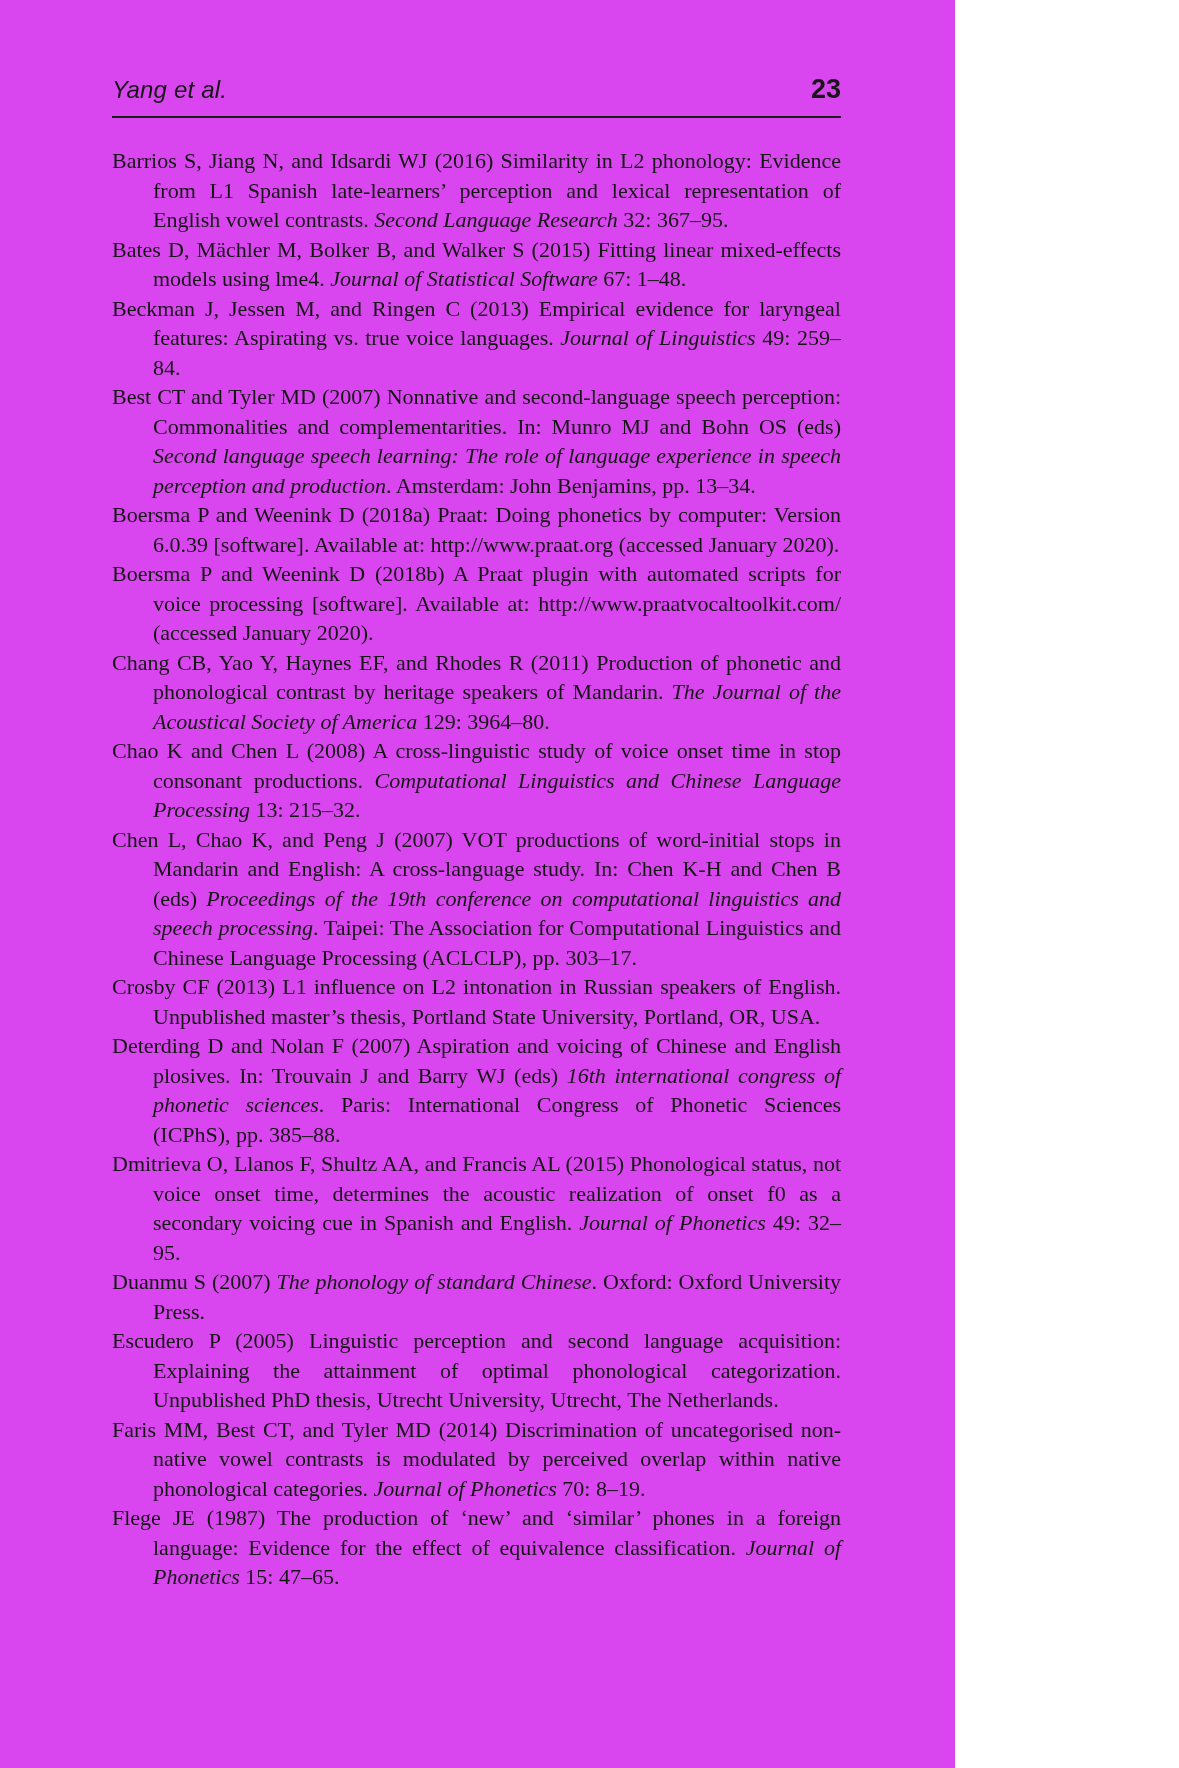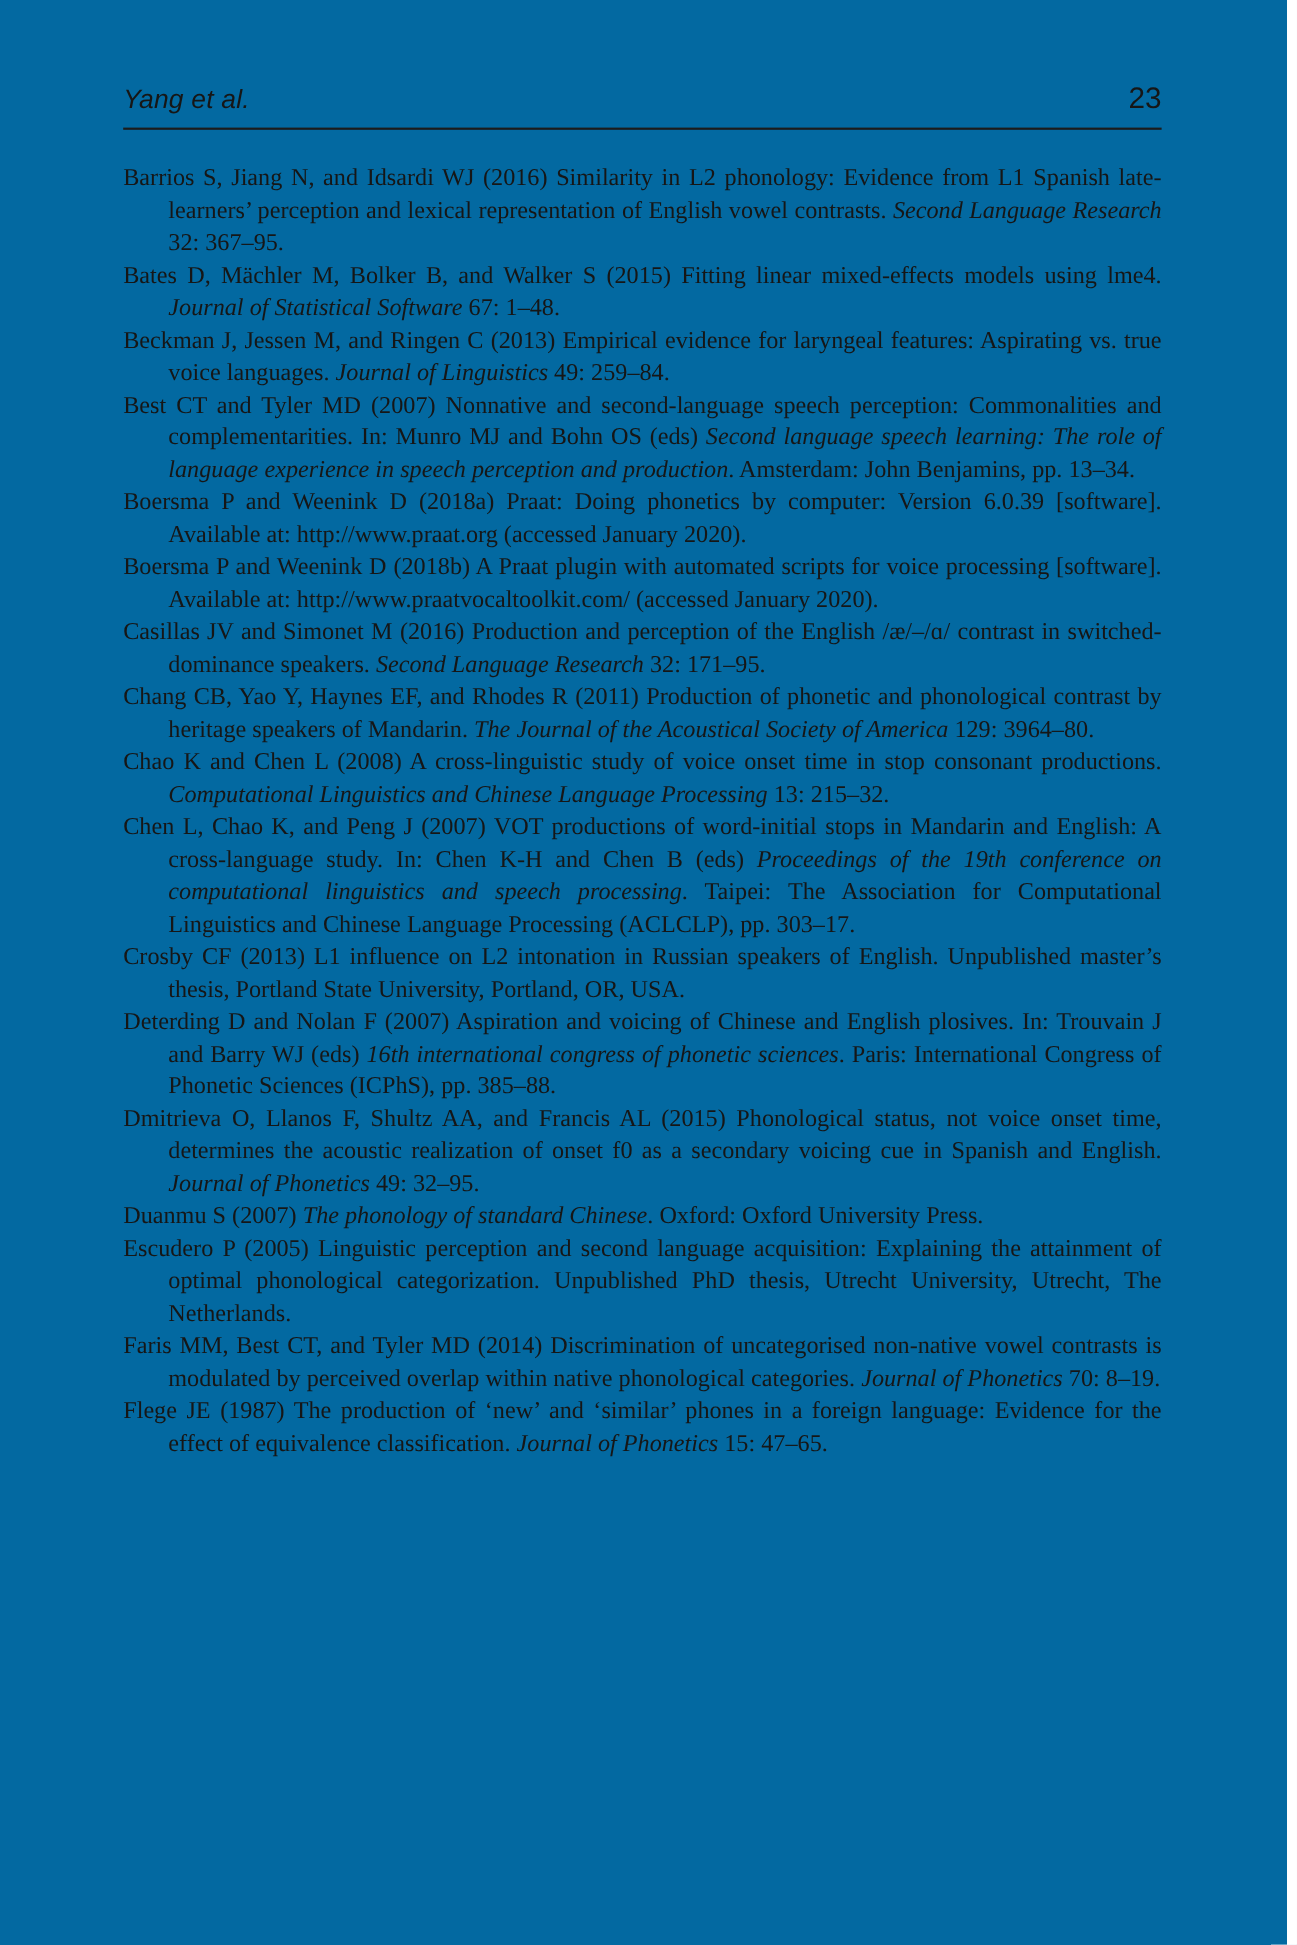--- a/index.html
+++ b/index.html
@@ -9,9 +9,9 @@
   }
   .page {
     position: relative;
-    width: 1170px;
+    width: 955px;
     height: 1768px;
-    background: #0369a1;
+    background: #d946ef;
     color: #161616;
     font-family: "Liberation Serif", serif;
     overflow: hidden;

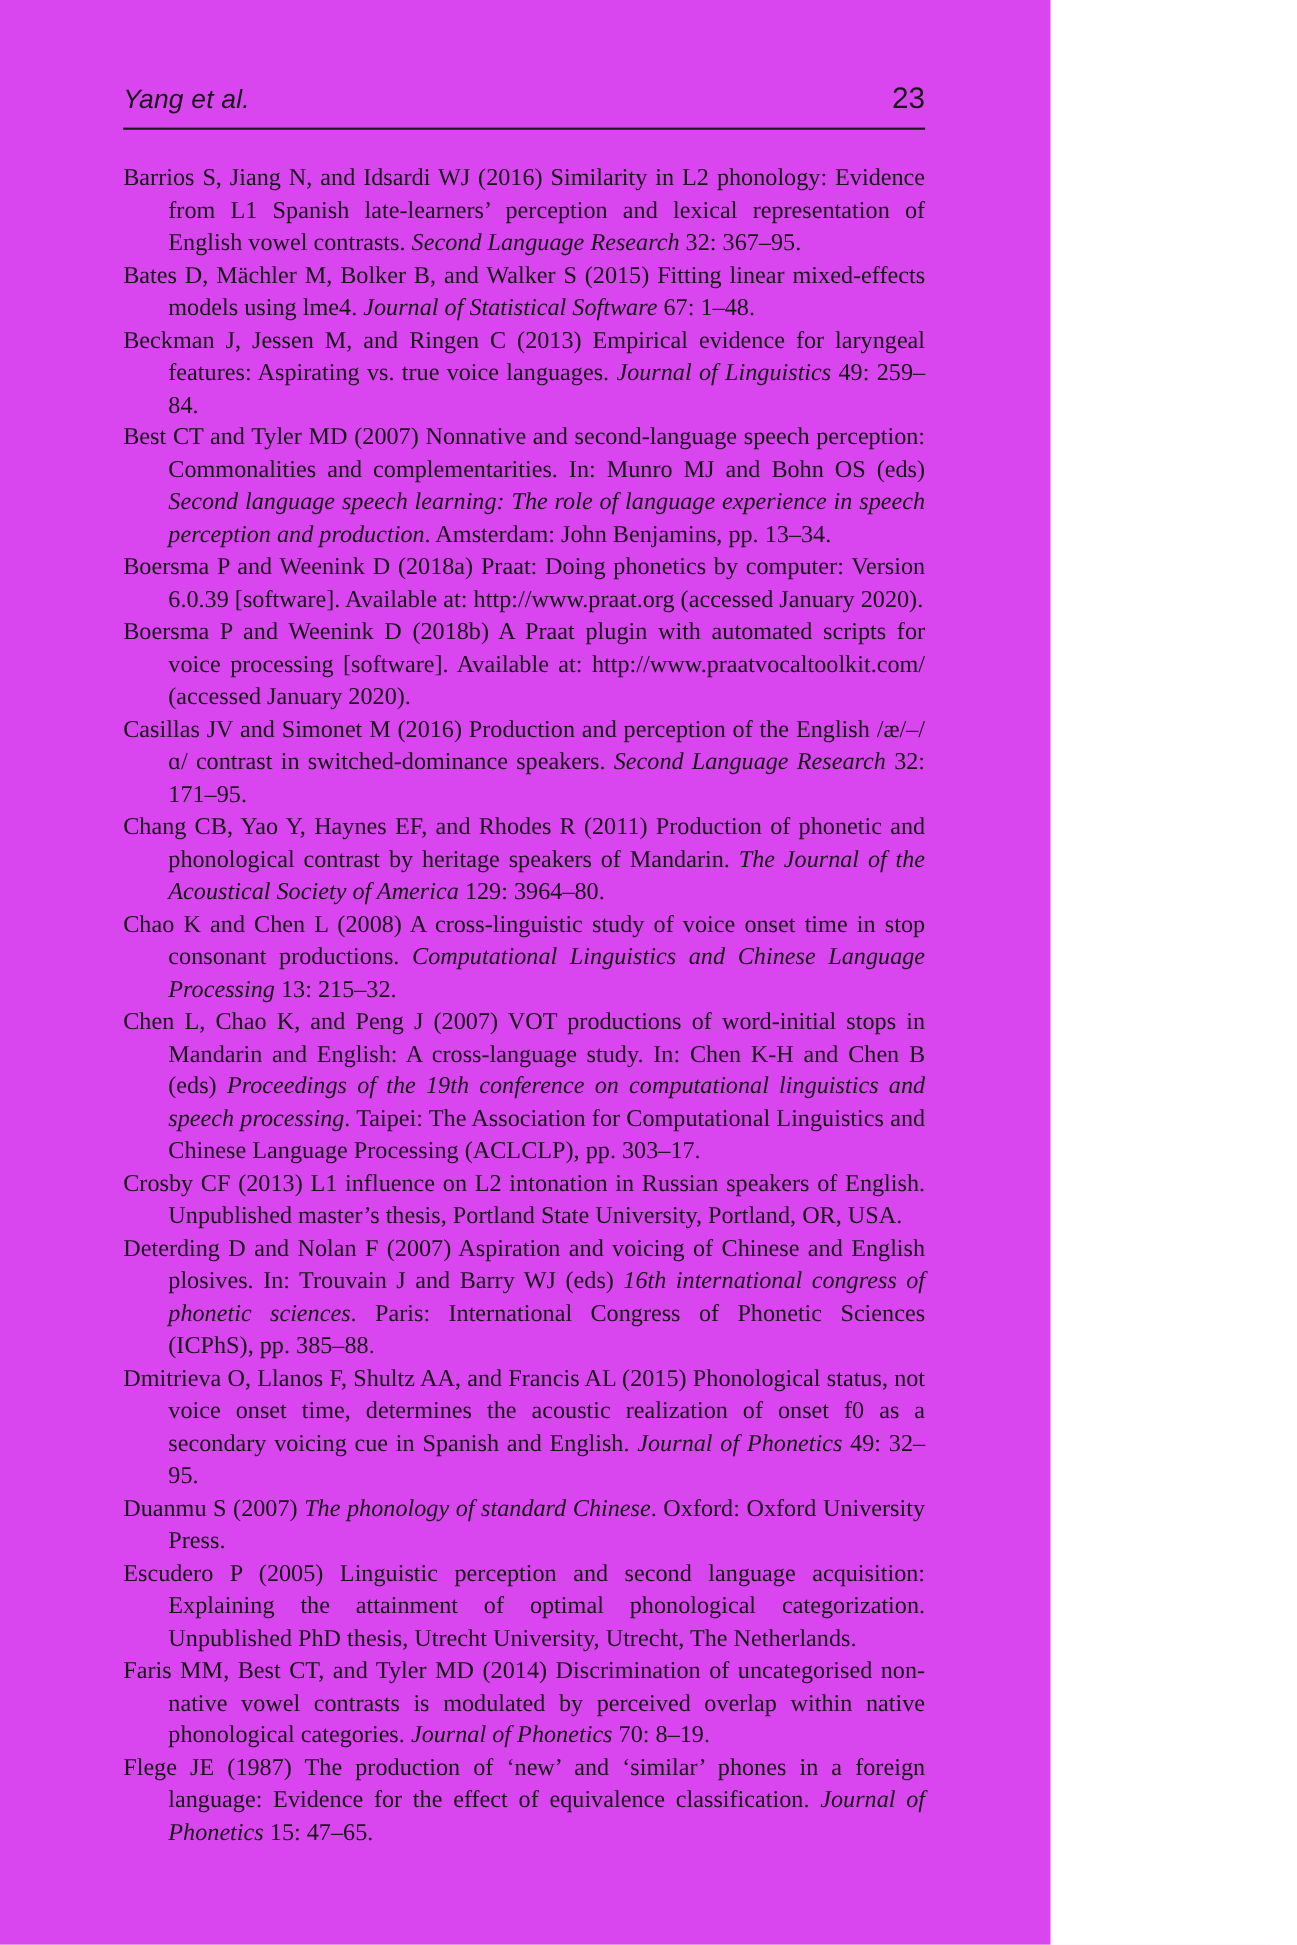--- a/index.html
+++ b/index.html
@@ -33,7 +33,7 @@
   }
   .page-number {
     font-family: "Liberation Sans", sans-serif;
-    font-weight: normal;
+    font-weight: bold;
     font-size: 27px;
   }
   .header-rule {

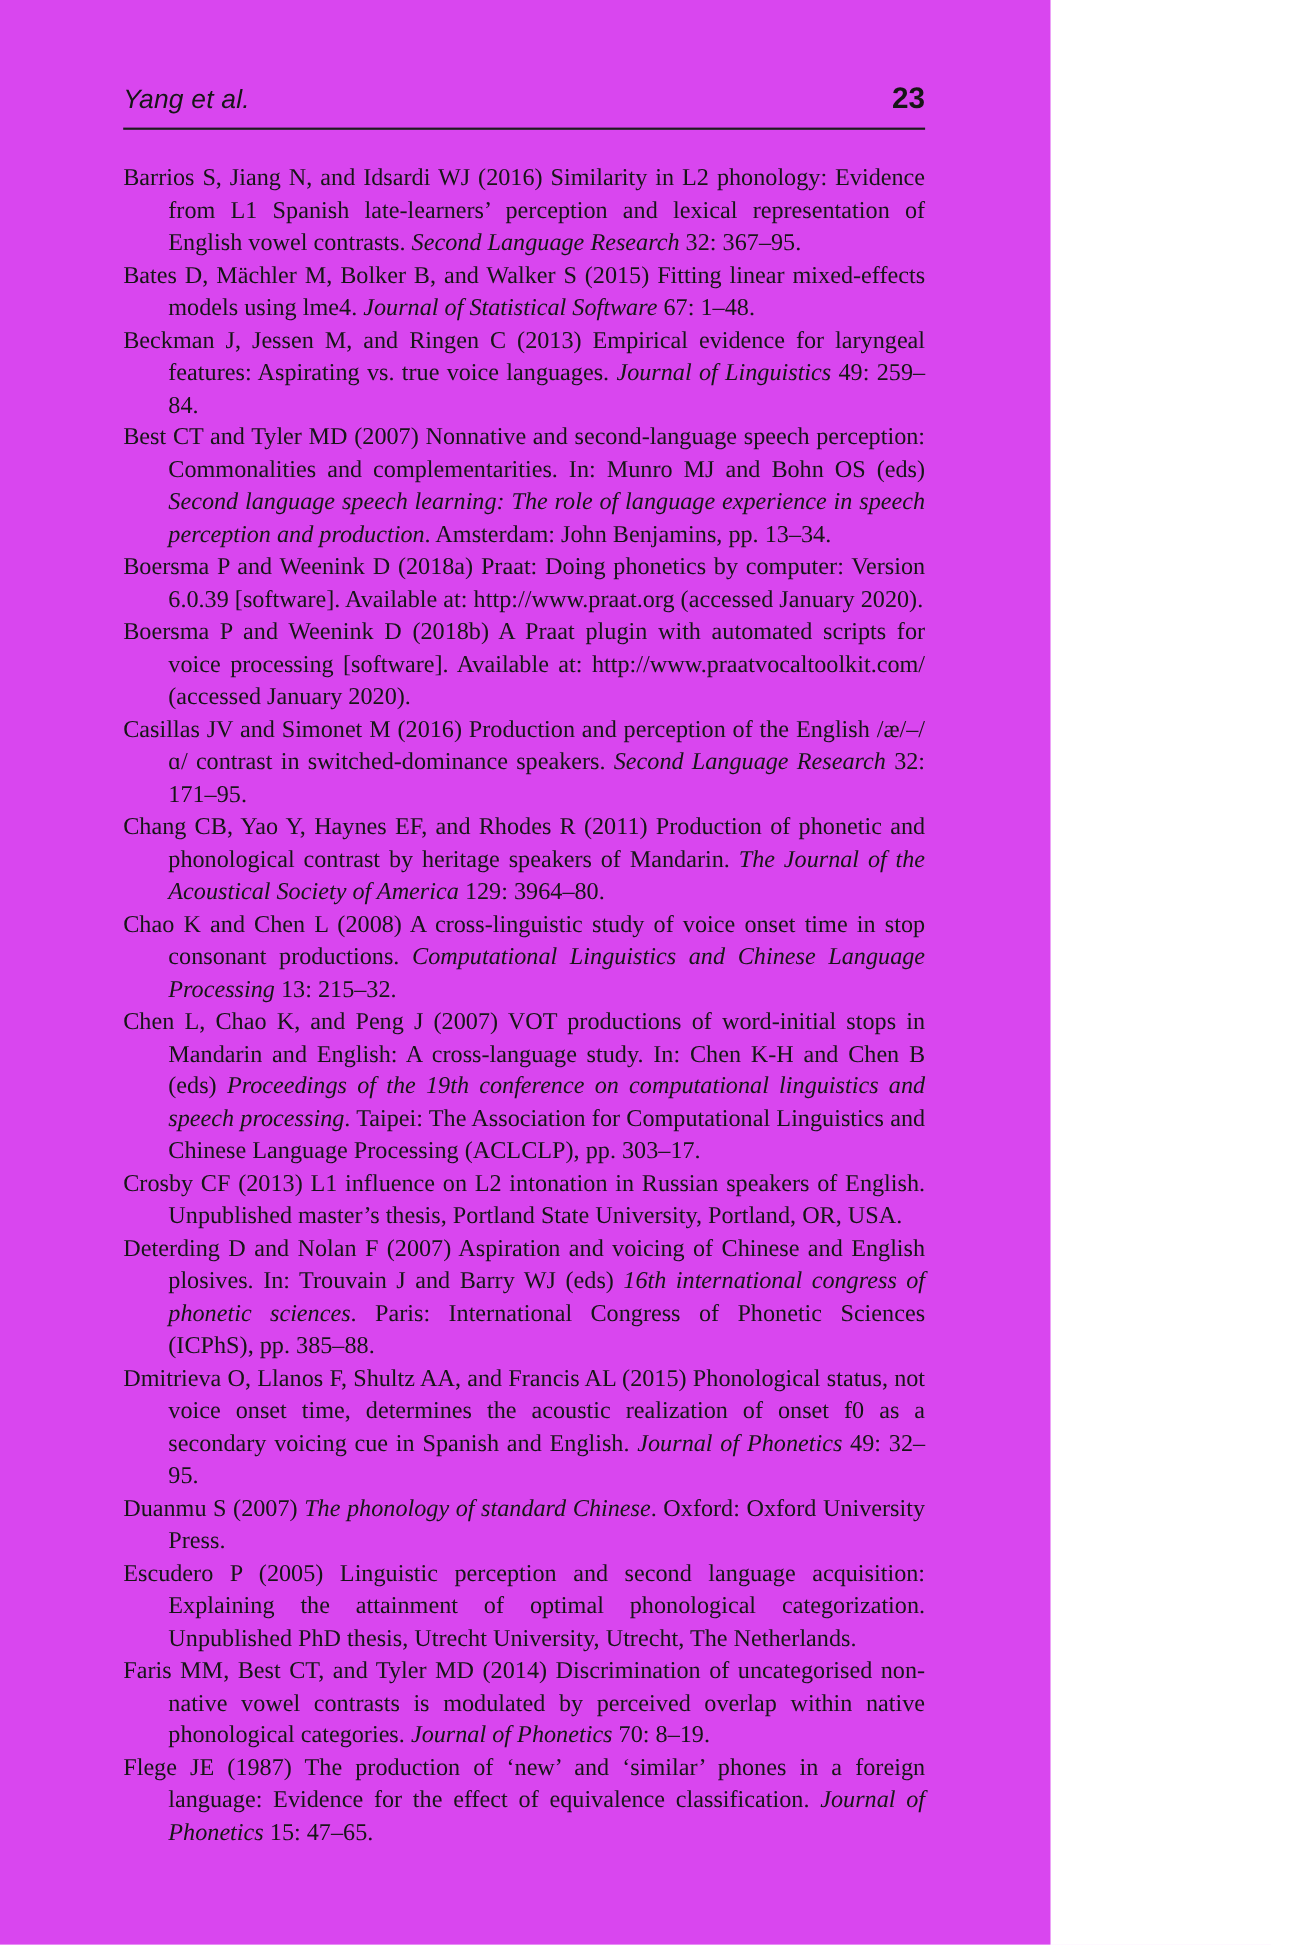--- a/index.html
+++ b/index.html
@@ -82,7 +82,6 @@
       <p class="ref"><span class="">Best CT and Tyler MD (2007) Nonnative and second-language speech perception: Commonalities and complementarities. In: Munro MJ and Bohn OS (eds) </span><span class="it">Second language speech learning: The role of language experience in speech perception and production</span><span class="">. Amsterdam: John Benjamins, pp. 13–34.</span></p>
       <p class="ref"><span class="">Boersma P and Weenink D (2018a) Praat: Doing phonetics by computer: Version 6.0.39 [software]. Available at: http://www.praat.org (accessed January 2020).</span></p>
       <p class="ref"><span class="">Boersma P and Weenink D (2018b) A Praat plugin with automated scripts for voice processing [software]. Available at: http://www.praatvocaltoolkit.com/ (accessed January 2020).</span></p>
-      <p class="ref"><span class="">Casillas JV and Simonet M (2016) Production and perception of the English /æ/–/ɑ/ contrast in switched-dominance speakers. </span><span class="it">Second Language Research</span><span class=""> 32: 171–95.</span></p>
       <p class="ref"><span class="">Chang CB, Yao Y, Haynes EF, and Rhodes R (2011) Production of phonetic and phonological contrast by heritage speakers of Mandarin. </span><span class="it">The Journal of the Acoustical Society of America</span><span class=""> 129: 3964–80.</span></p>
       <p class="ref"><span class="">Chao K and Chen L (2008) A cross-linguistic study of voice onset time in stop consonant productions. </span><span class="it">Computational Linguistics and Chinese Language Processing</span><span class=""> 13: 215–32.</span></p>
       <p class="ref"><span class="">Chen L, Chao K, and Peng J (2007) VOT productions of word-initial stops in Mandarin and English: A cross-language study. In: Chen K-H and Chen B (eds) </span><span class="it">Proceedings of the 19th conference on computational linguistics and speech processing</span><span class="">. Taipei: The Association for Computational Linguistics and Chinese Language Processing (ACLCLP), pp. 303–17.</span></p>

